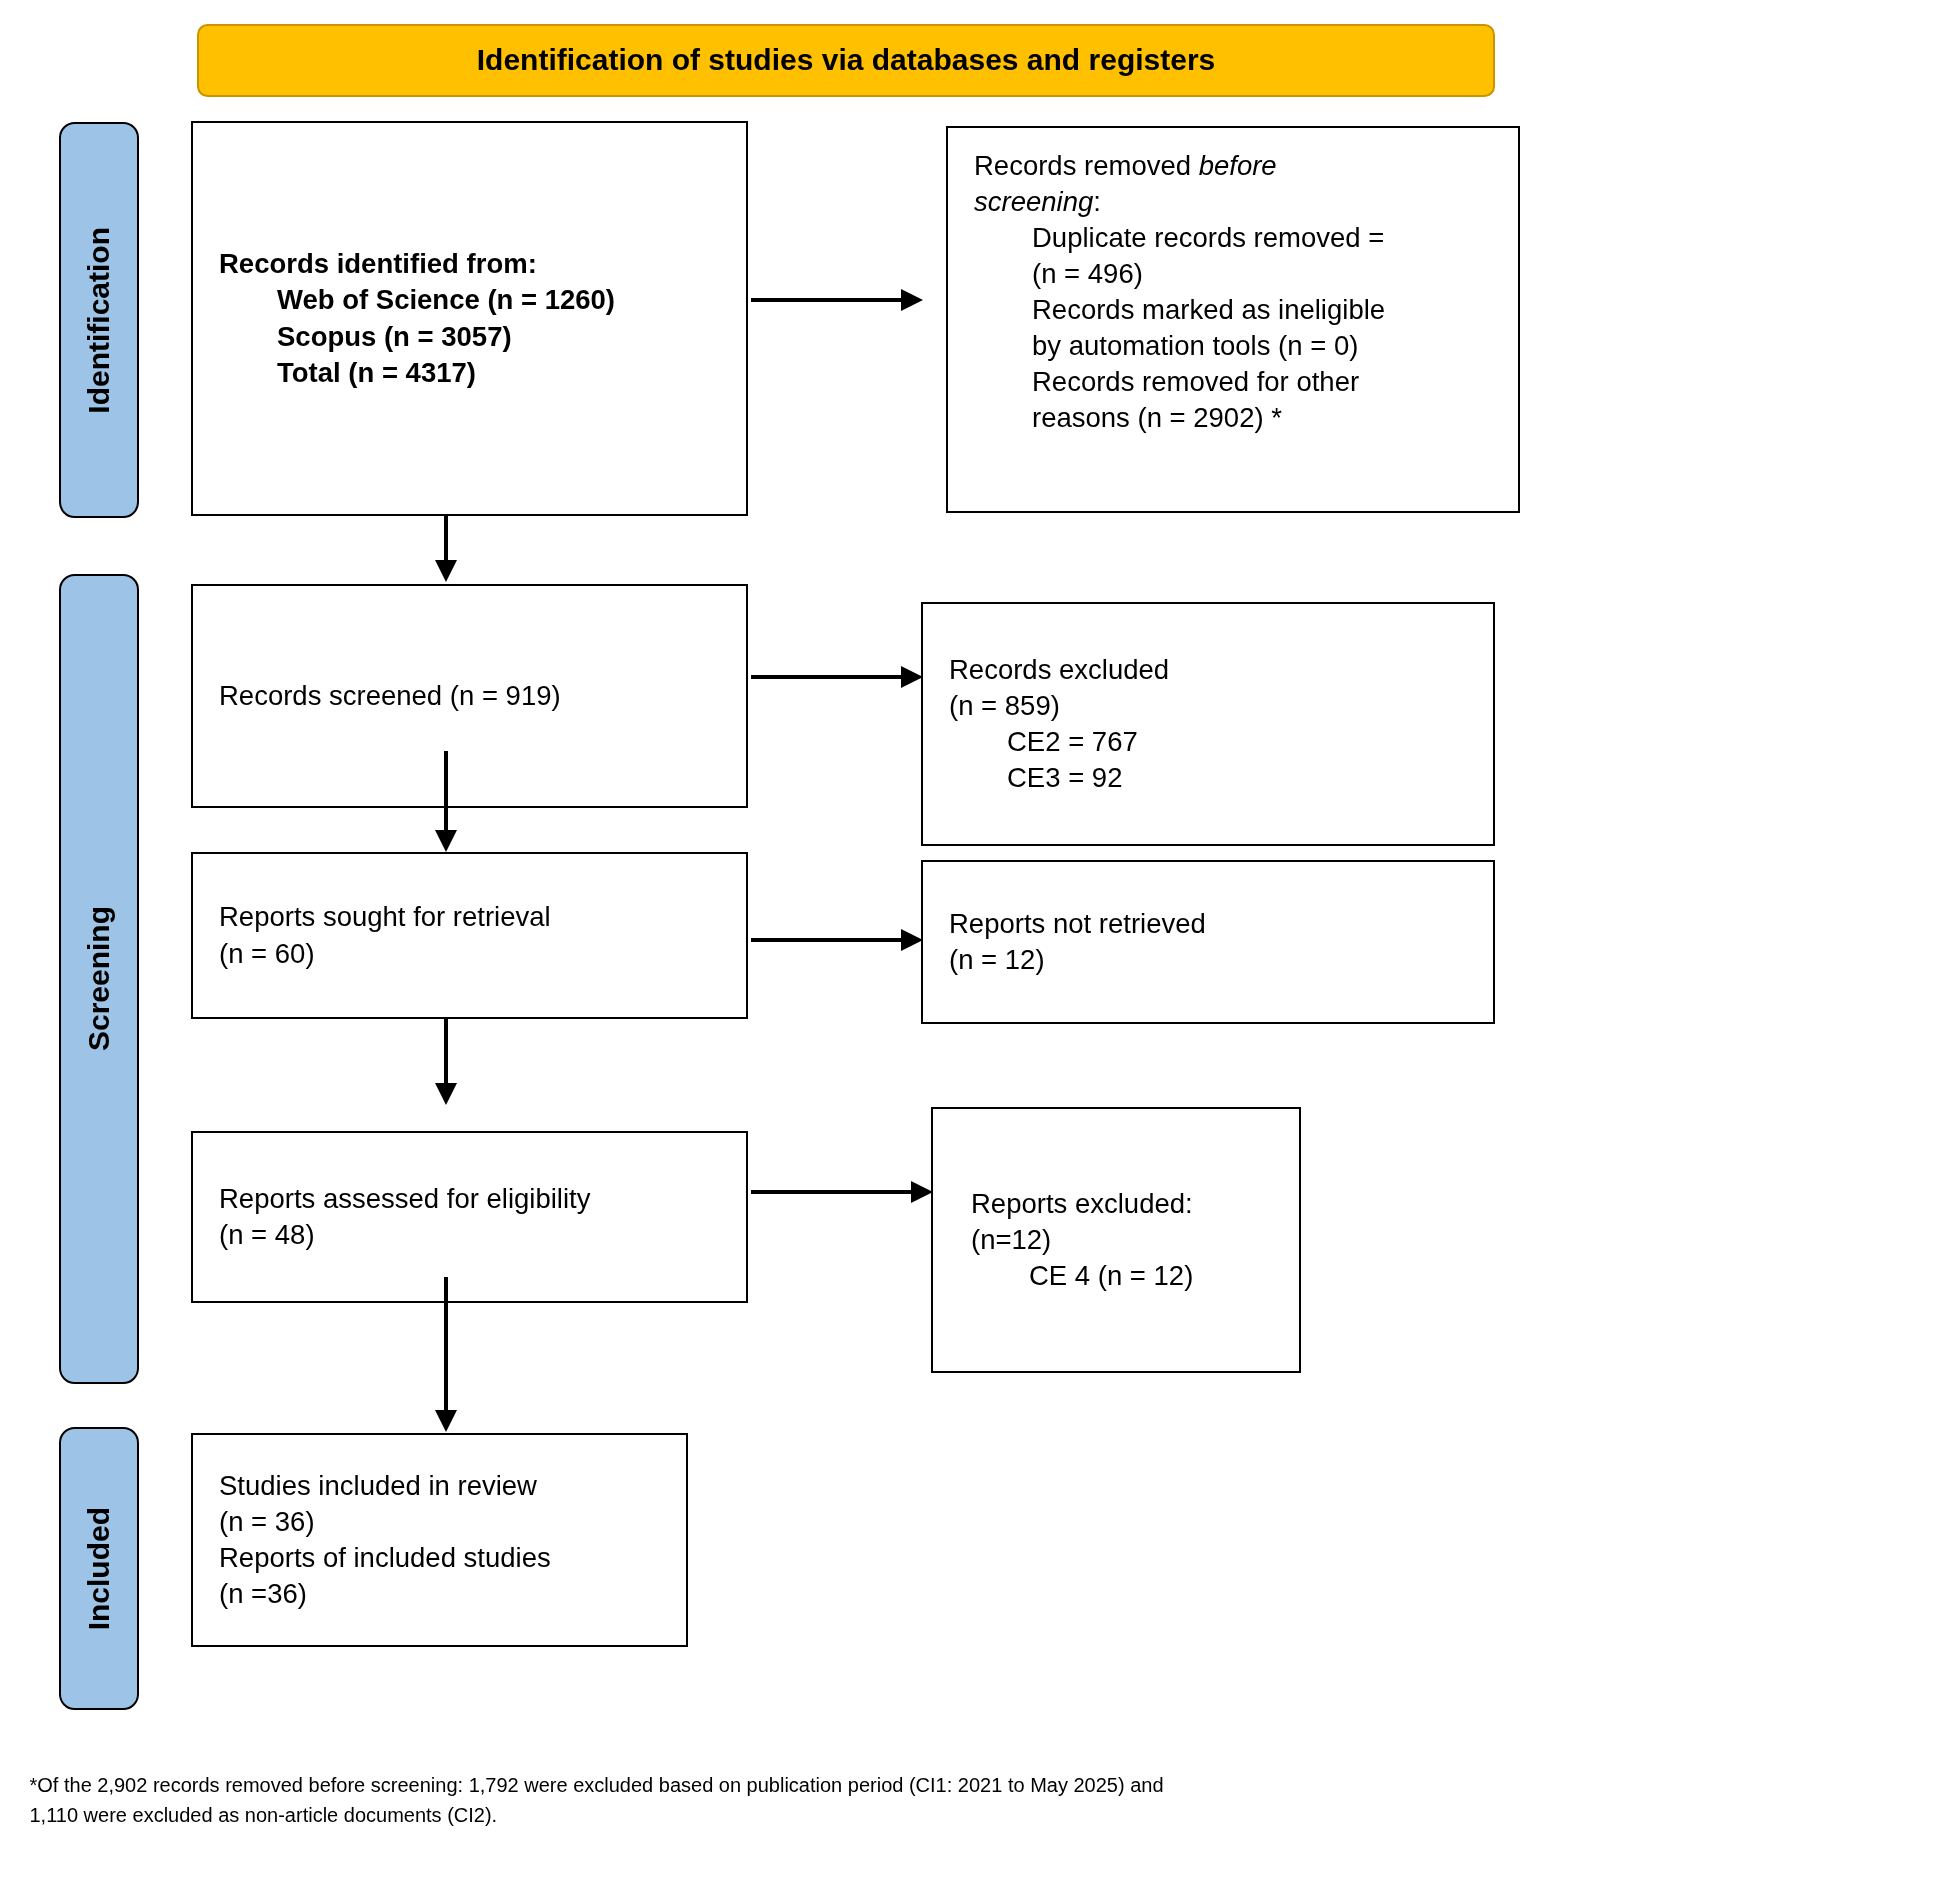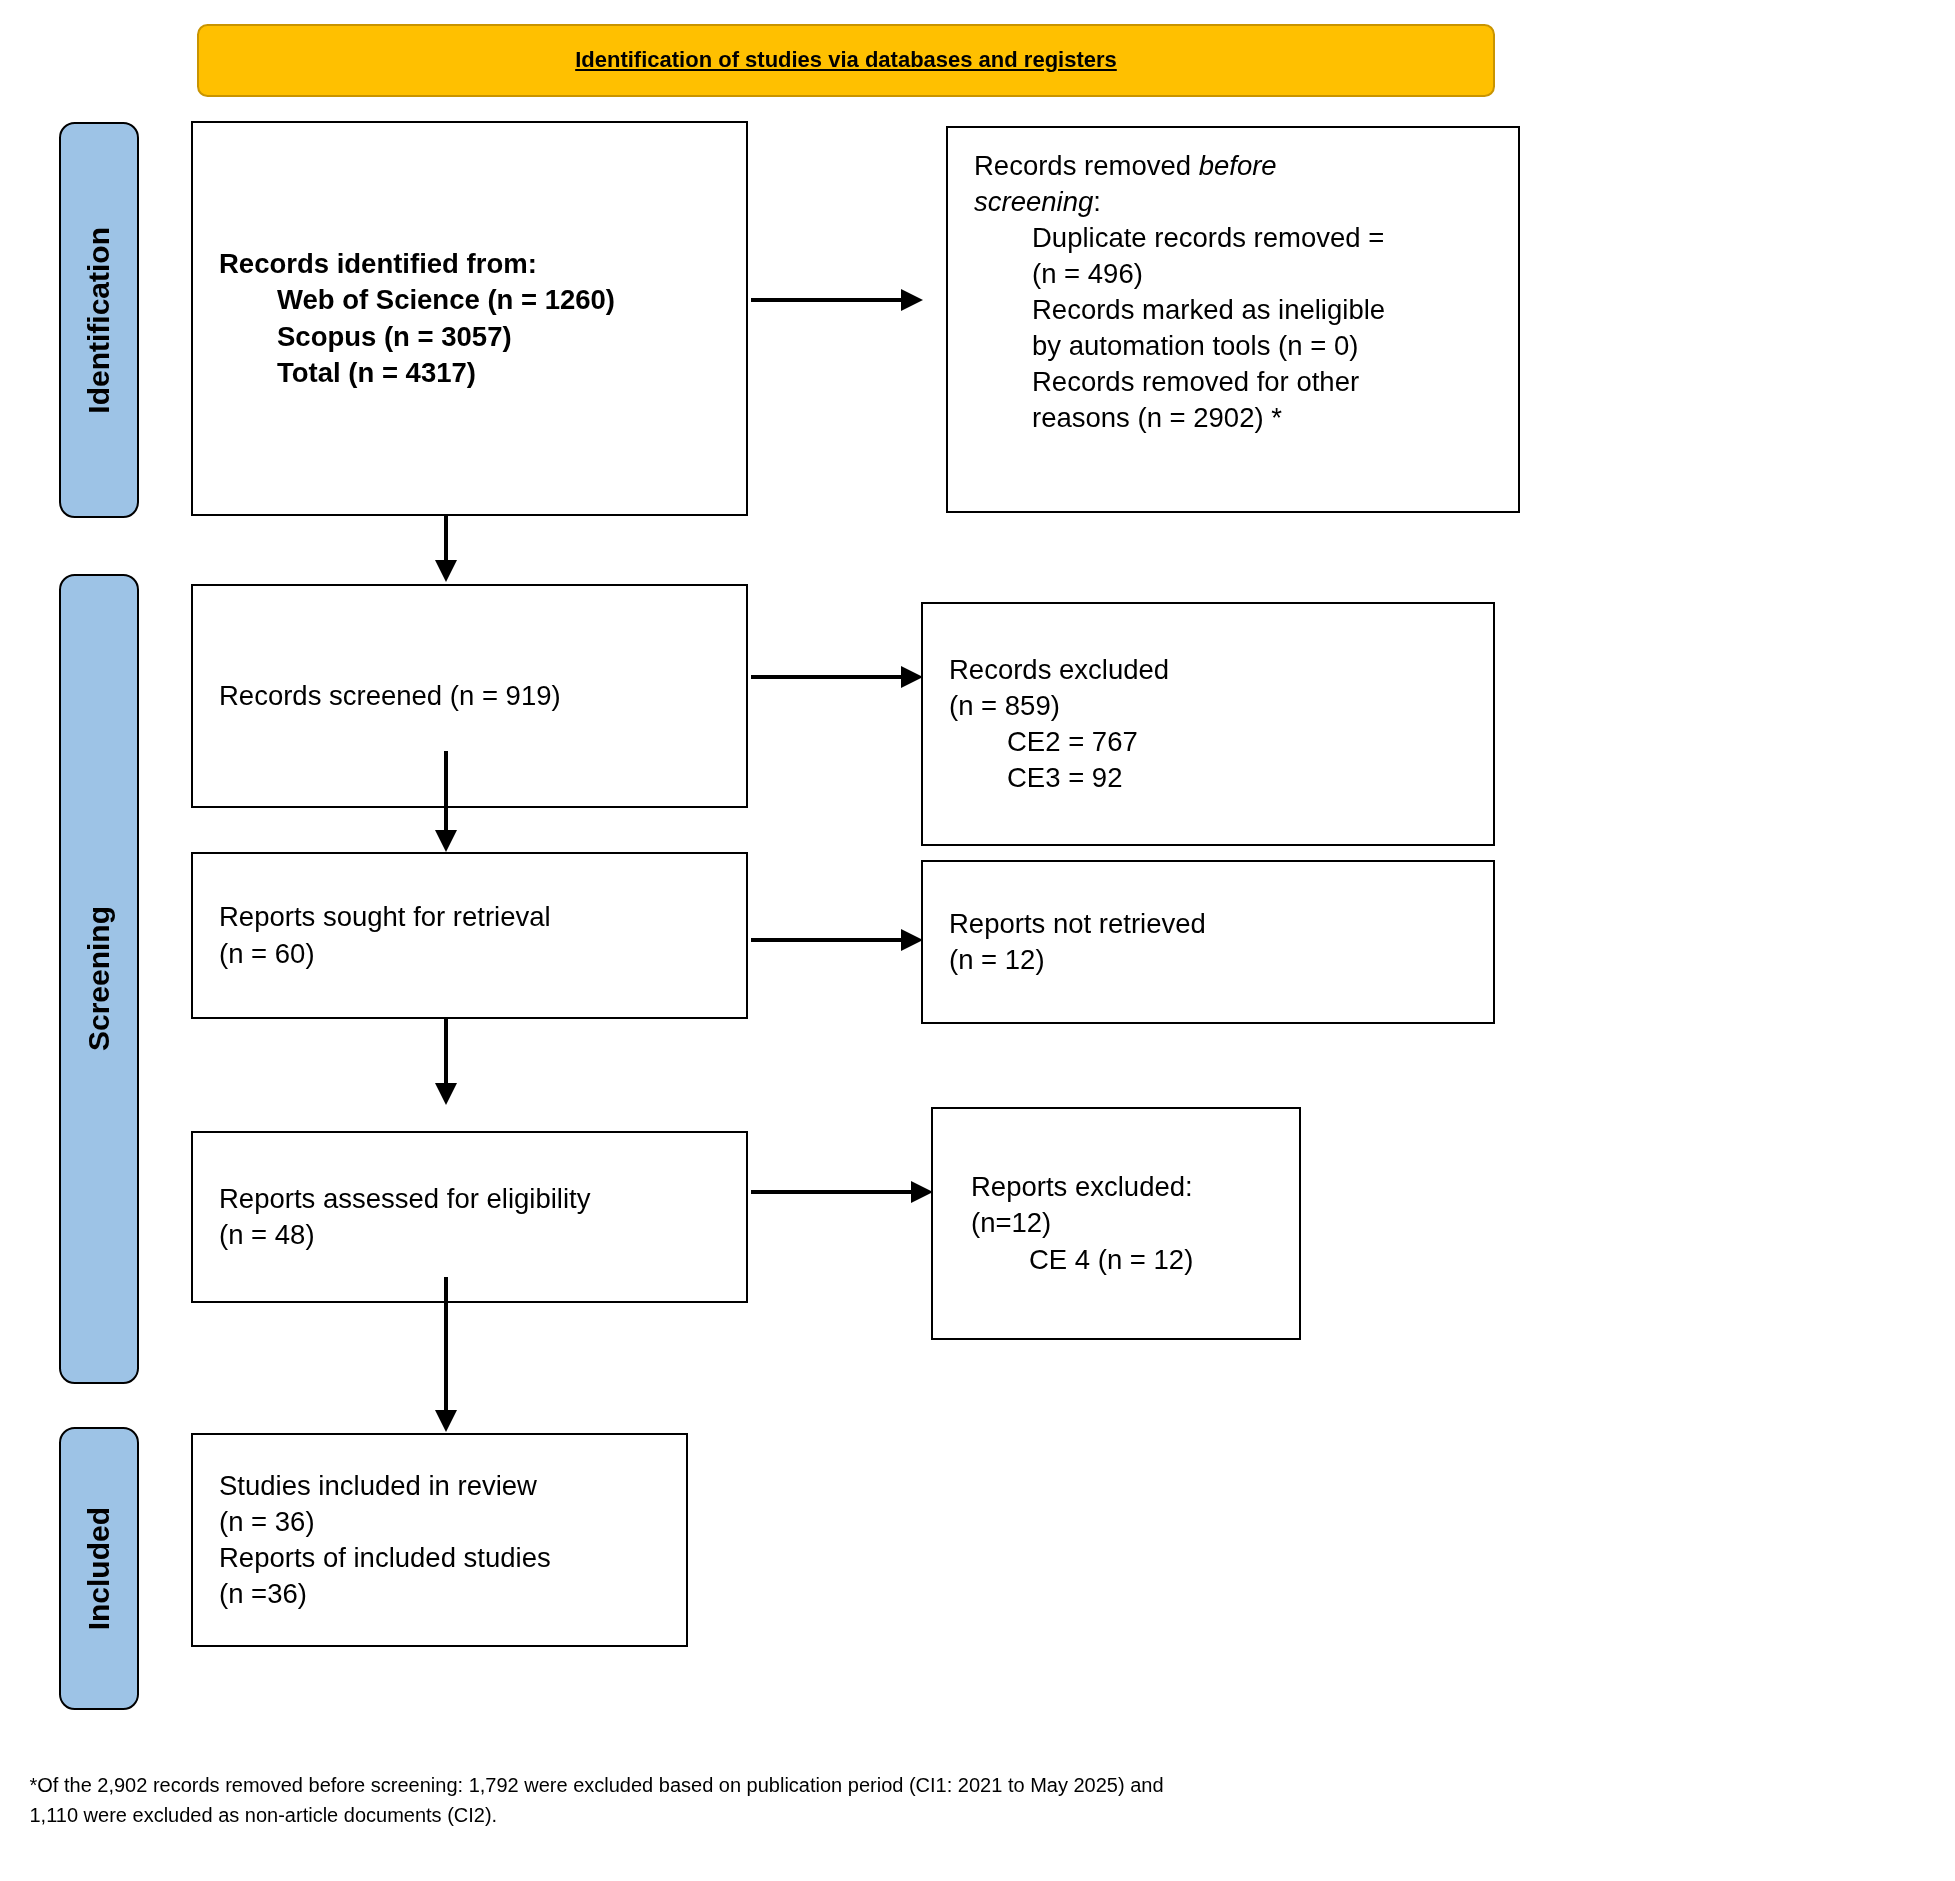--- a/index.html
+++ b/index.html
@@ -14,7 +14,7 @@
     position:absolute; left:197px; top:23.6px; width:1298px; height:73px;
     background:#FFC000; border:2px solid #C99400; border-radius:10.5px;
     display:flex; align-items:center; justify-content:center;
-    font-size:22px; font-weight:bold; box-sizing:border-box;text-decoration:underline;
+    font-size:30px; font-weight:bold; box-sizing:border-box;
   }
 
   

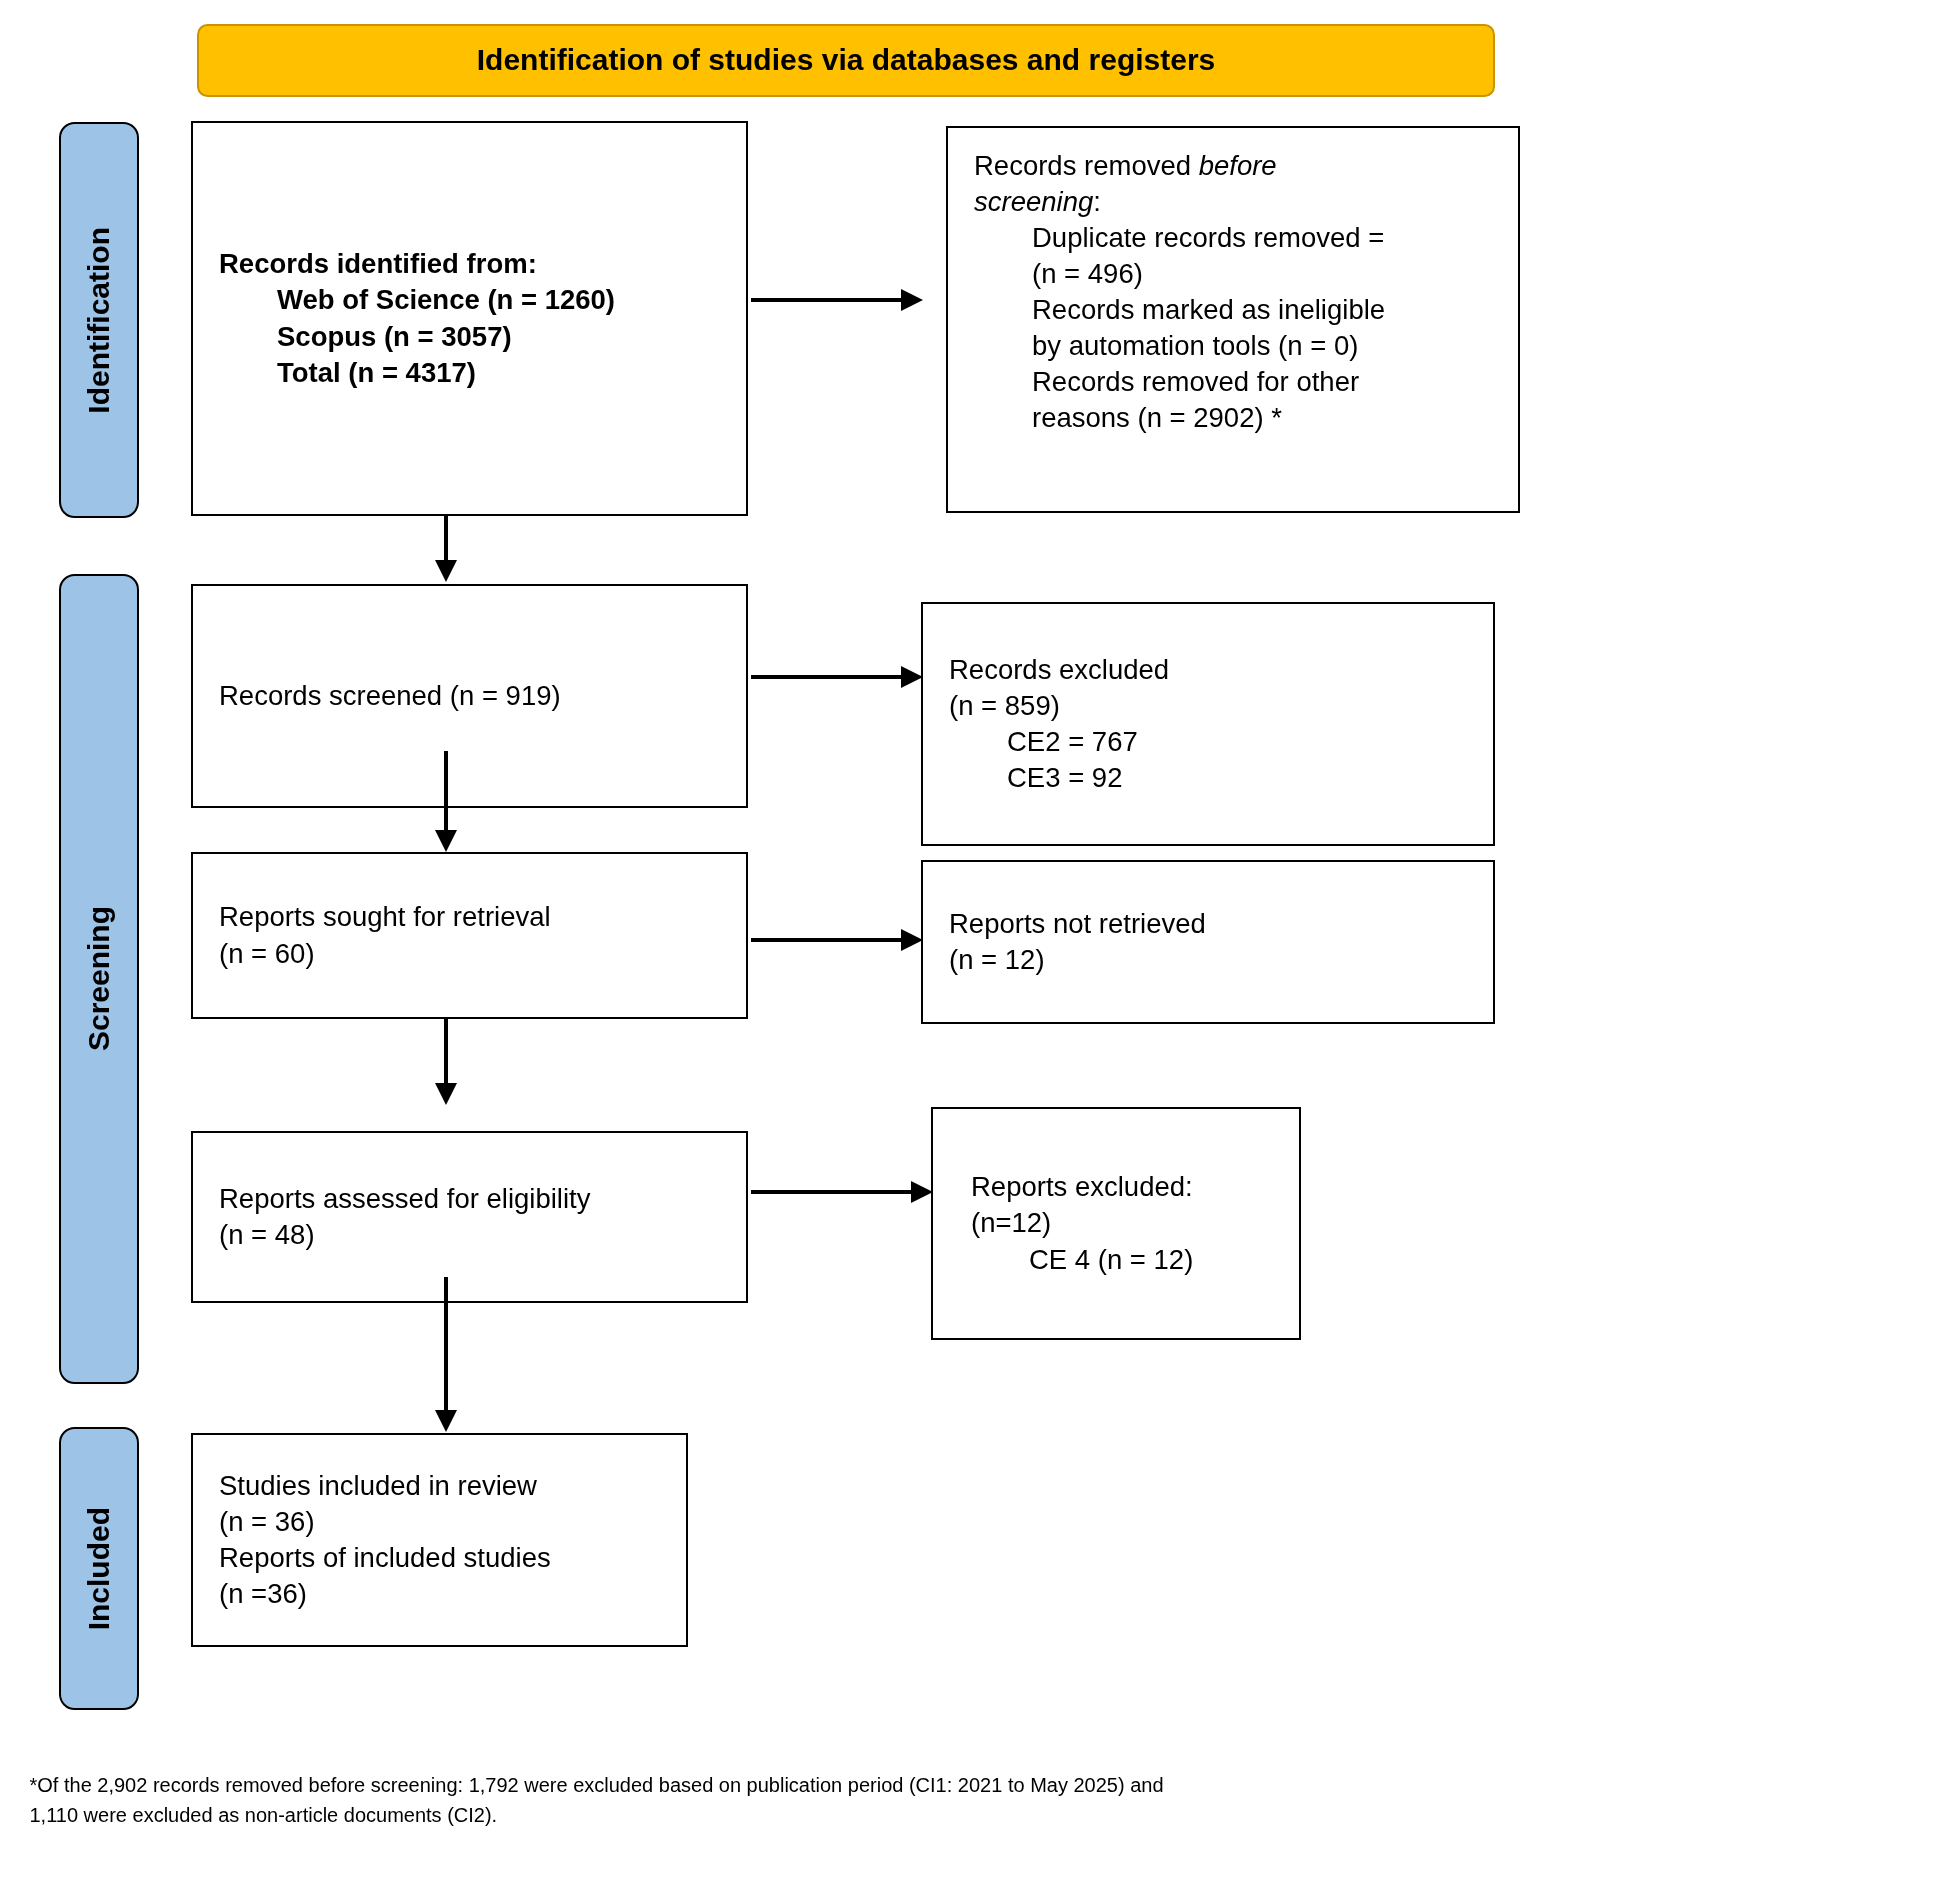--- a/index.html
+++ b/index.html
@@ -48,7 +48,7 @@
   .box-sought          { left:191px;  top:852px; width:557px; height:167px; }
   .box-not-retrieved   { left:921px; top:860px; width:574px; height:164px; }
   .box-assessed        { left:191px;  top:1106px; width:557px; height:172px;margin-top:25px; }
-  .box-rep-excluded    { left:931px; top:1107px; width:370px; height:233px;padding-left:38px; }
+  .box-rep-excluded    { left:931px; top:1107px; width:370px; height:266px;padding-left:38px; }
   .box-included        { left:191px;  top:1433px; width:497px; height:214px; }
 
   

